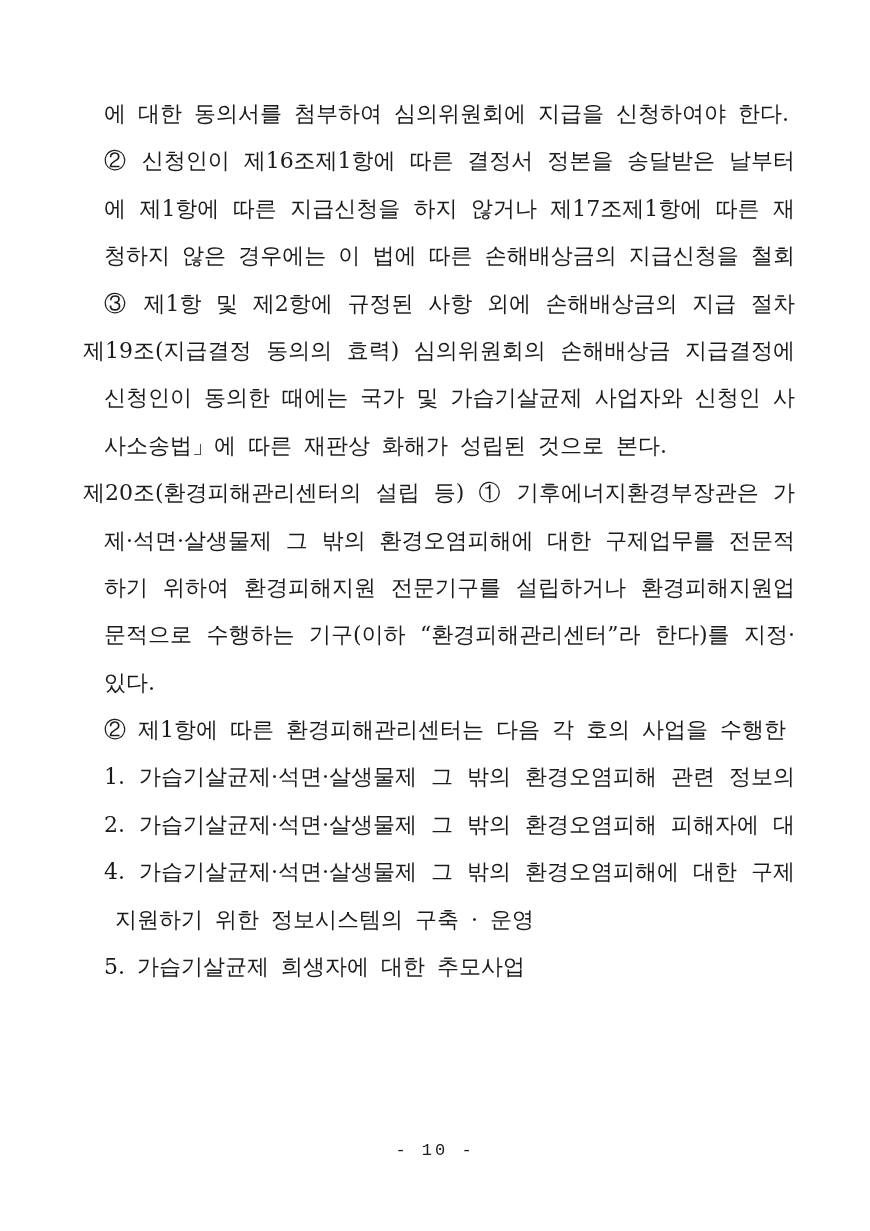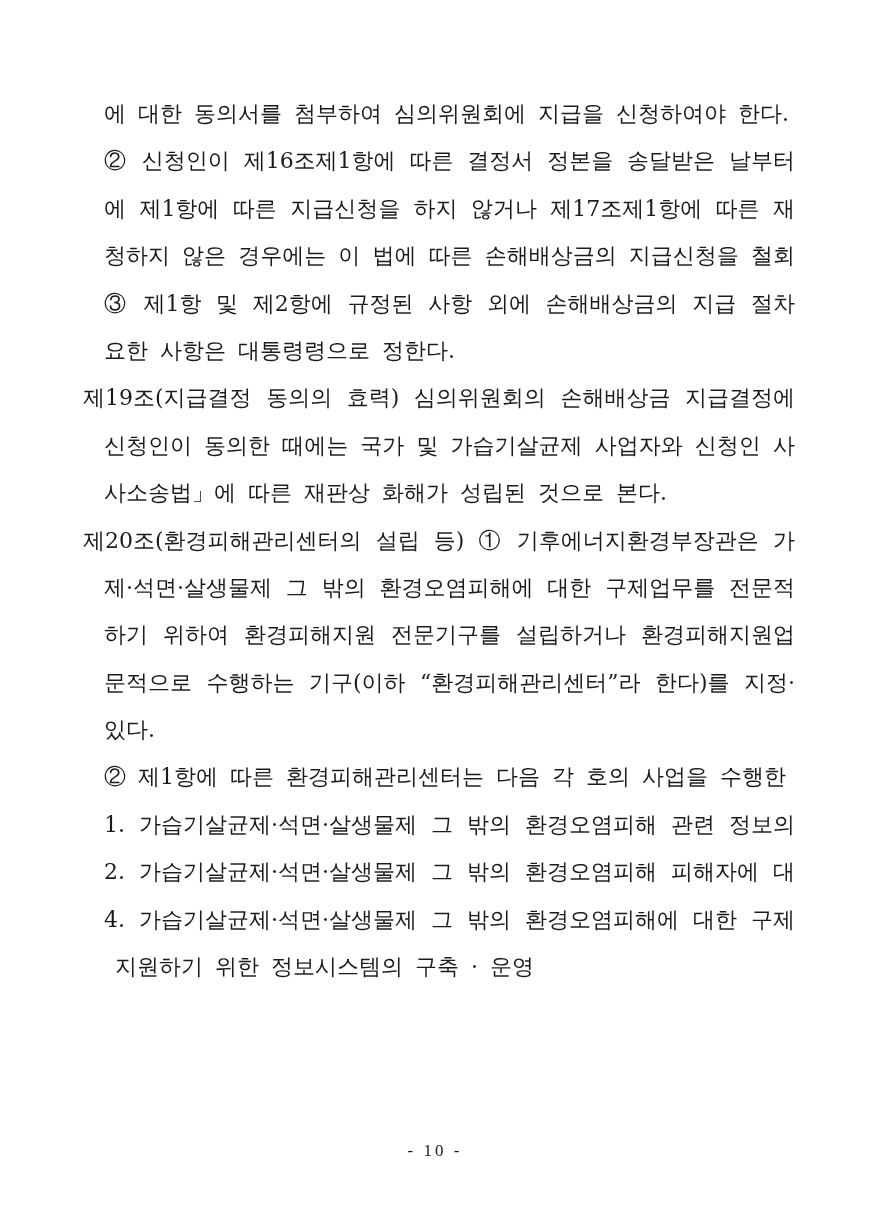--- a/index.html
+++ b/index.html
@@ -60,7 +60,6 @@
       <div class="line ind1 just">에 제1항에 따른 지급신청을 하지 않거나 제17조제1항에 따른 재심의를 신</div>
       <div class="line ind1 just">청하지 않은 경우에는 이 법에 따른 손해배상금의 지급신청을 철회한 것으</div>
       <div class="line ind1 just">③ 제1항 및 제2항에 규정된 사항 외에 손해배상금의 지급 절차 등에 필</div>
-      <div class="line ind1">요한 사항은 대통령령으로 정한다.</div>
       <div class="line ind0 just">제19조(지급결정 동의의 효력) 심의위원회의 손해배상금 지급결정에 대하여</div>
       <div class="line ind1 just">신청인이 동의한 때에는 국가 및 가습기살균제 사업자와 신청인 사이에 「민</div>
       <div class="line ind1">사소송법」에 따른 재판상 화해가 성립된 것으로 본다.</div>

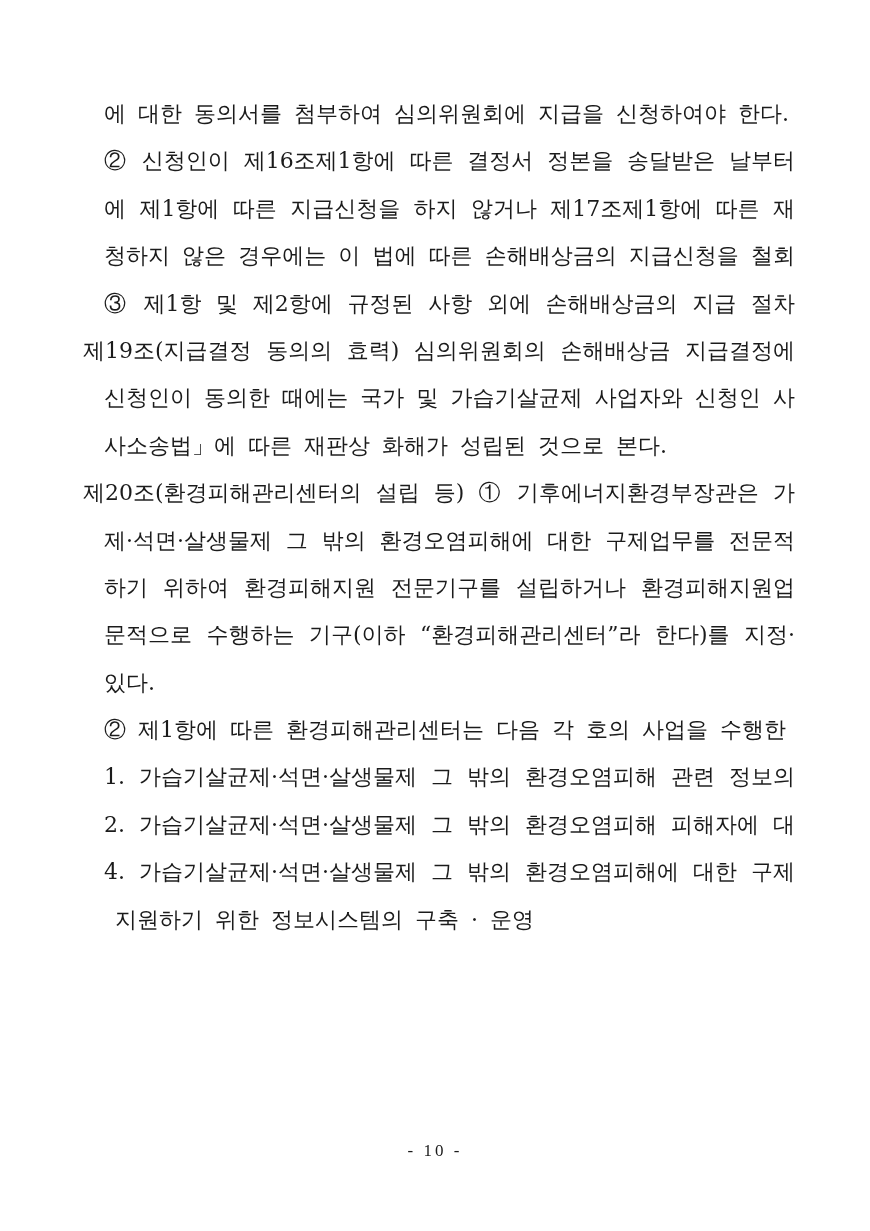--- a/index.html
+++ b/index.html
@@ -73,6 +73,7 @@
       <div class="line ind1 just">2. 가습기살균제·석면·살생물제 그 밖의 환경오염피해 피해자에 대한 조사</div>
       <div class="line ind1 just">4. 가습기살균제·석면·살생물제 그 밖의 환경오염피해에 대한 구제업무를</div>
       <div class="line ind2">지원하기 위한 정보시스템의 구축 · 운영</div>
+      <div class="line ind1">5. 가습기살균제 희생자에 대한 추모사업</div>
     </div>
   <div class="footer">- 10 -</div>
 </div>

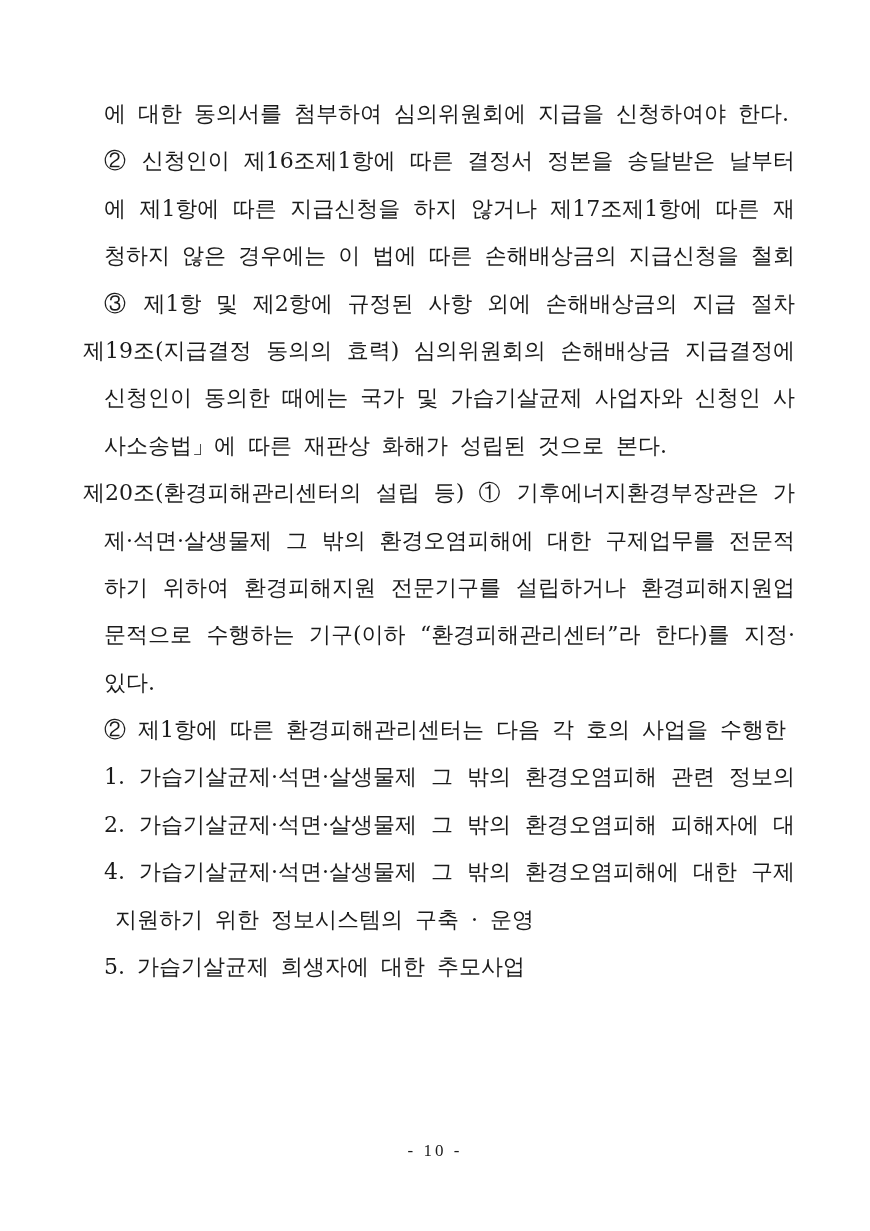--- a/index.html
+++ b/index.html
@@ -47,7 +47,7 @@
     font-size: 17px;
     letter-spacing: 3px;
     color: #1b1b1b;
-    font-family: Liberation Serif, serif;
+    font-family: Liberation Mono, monospace;
   }
 </style>
 </head>

